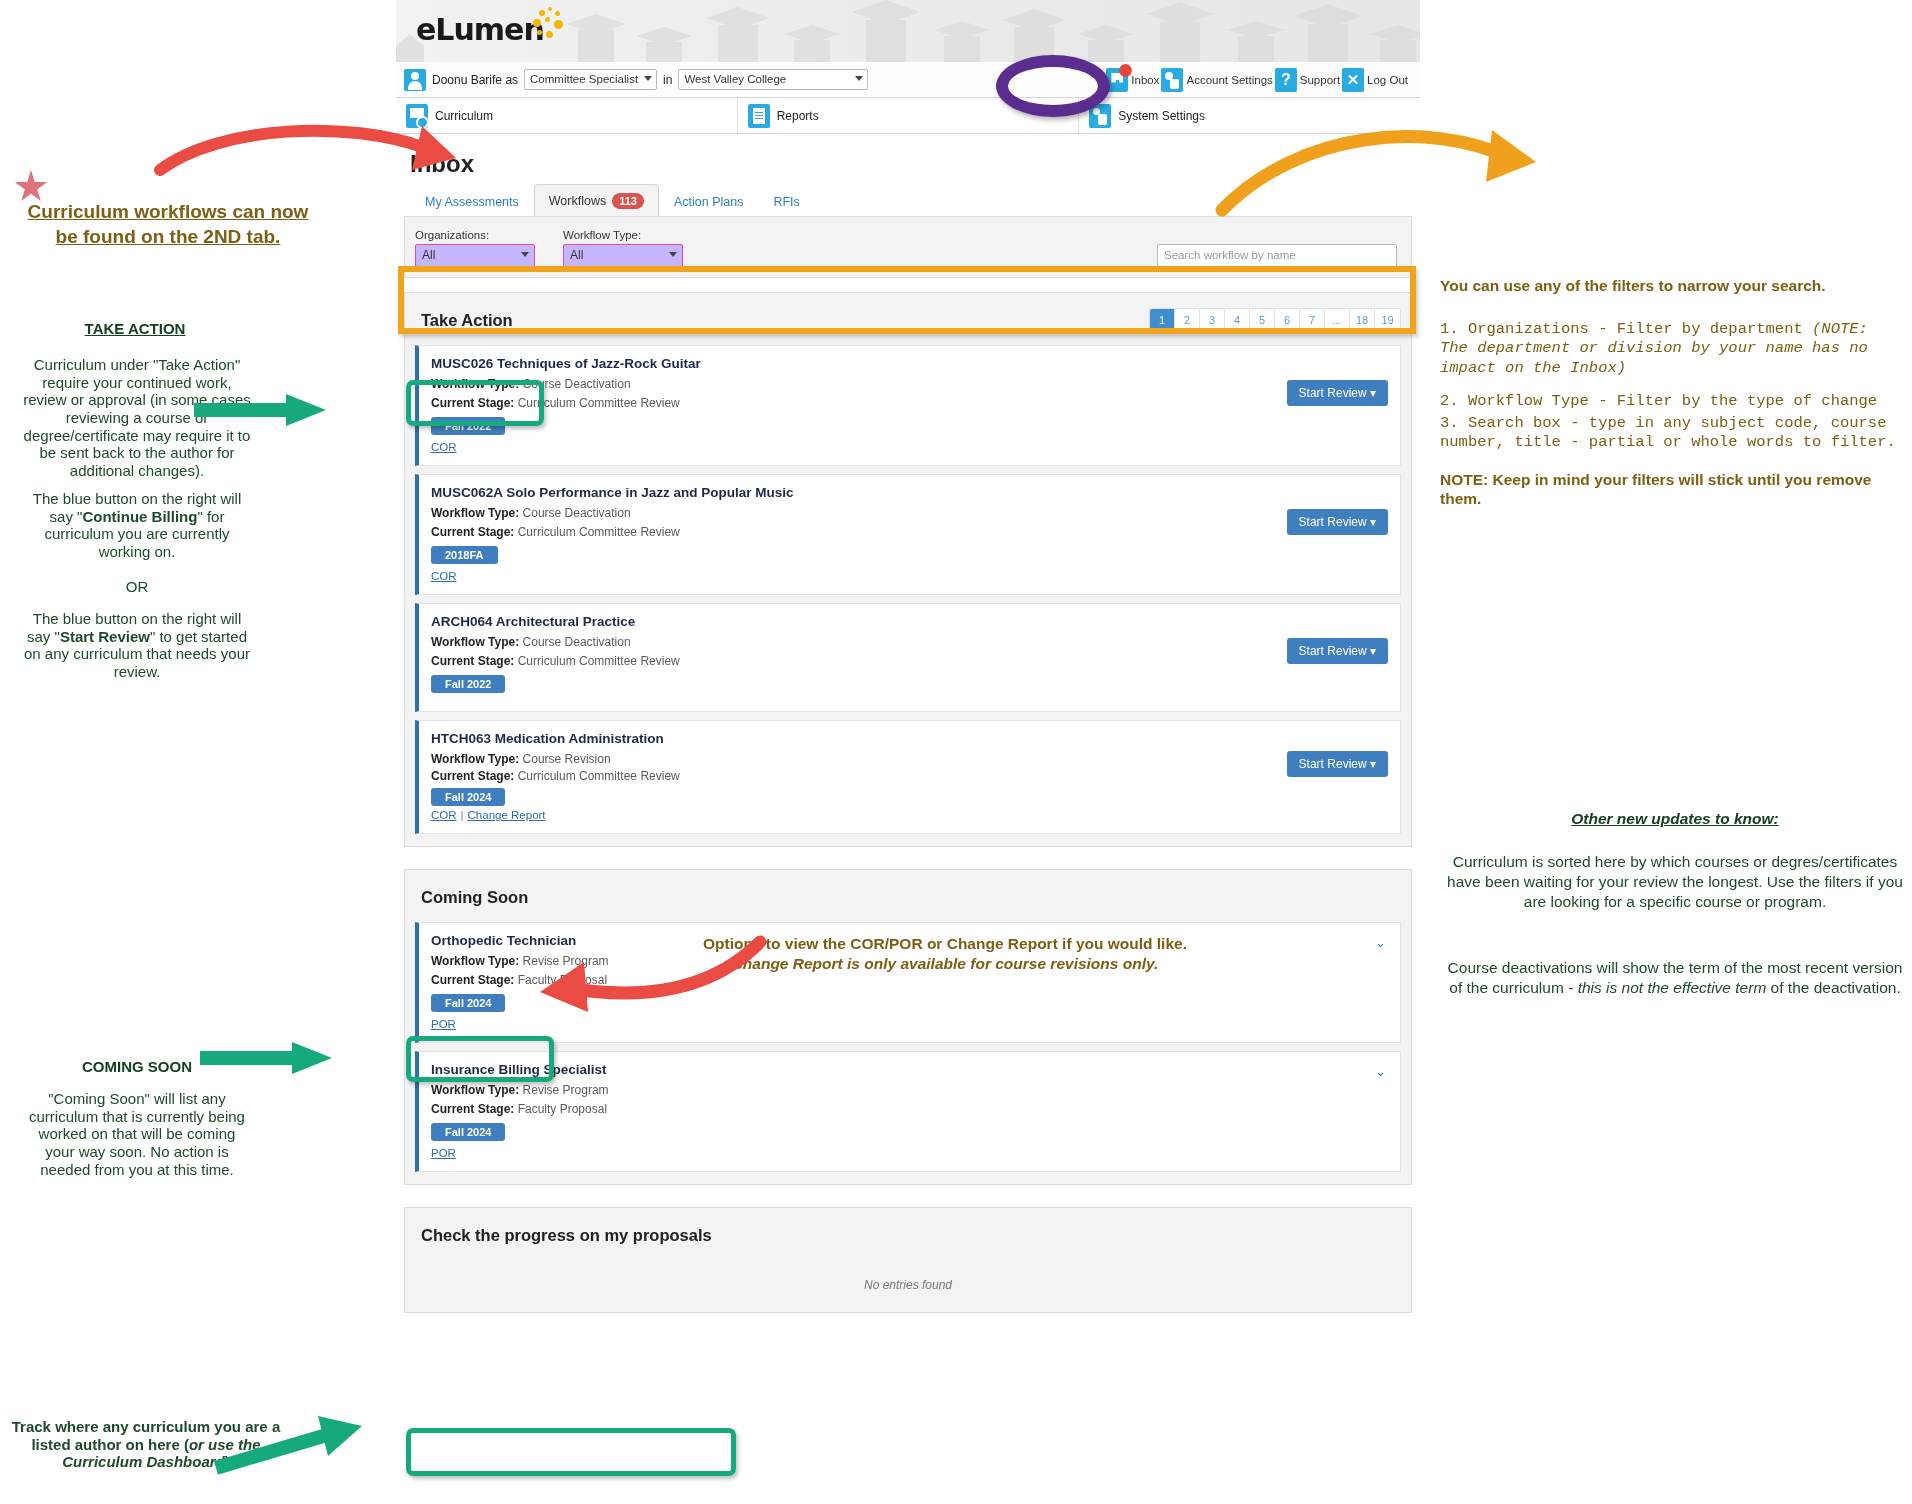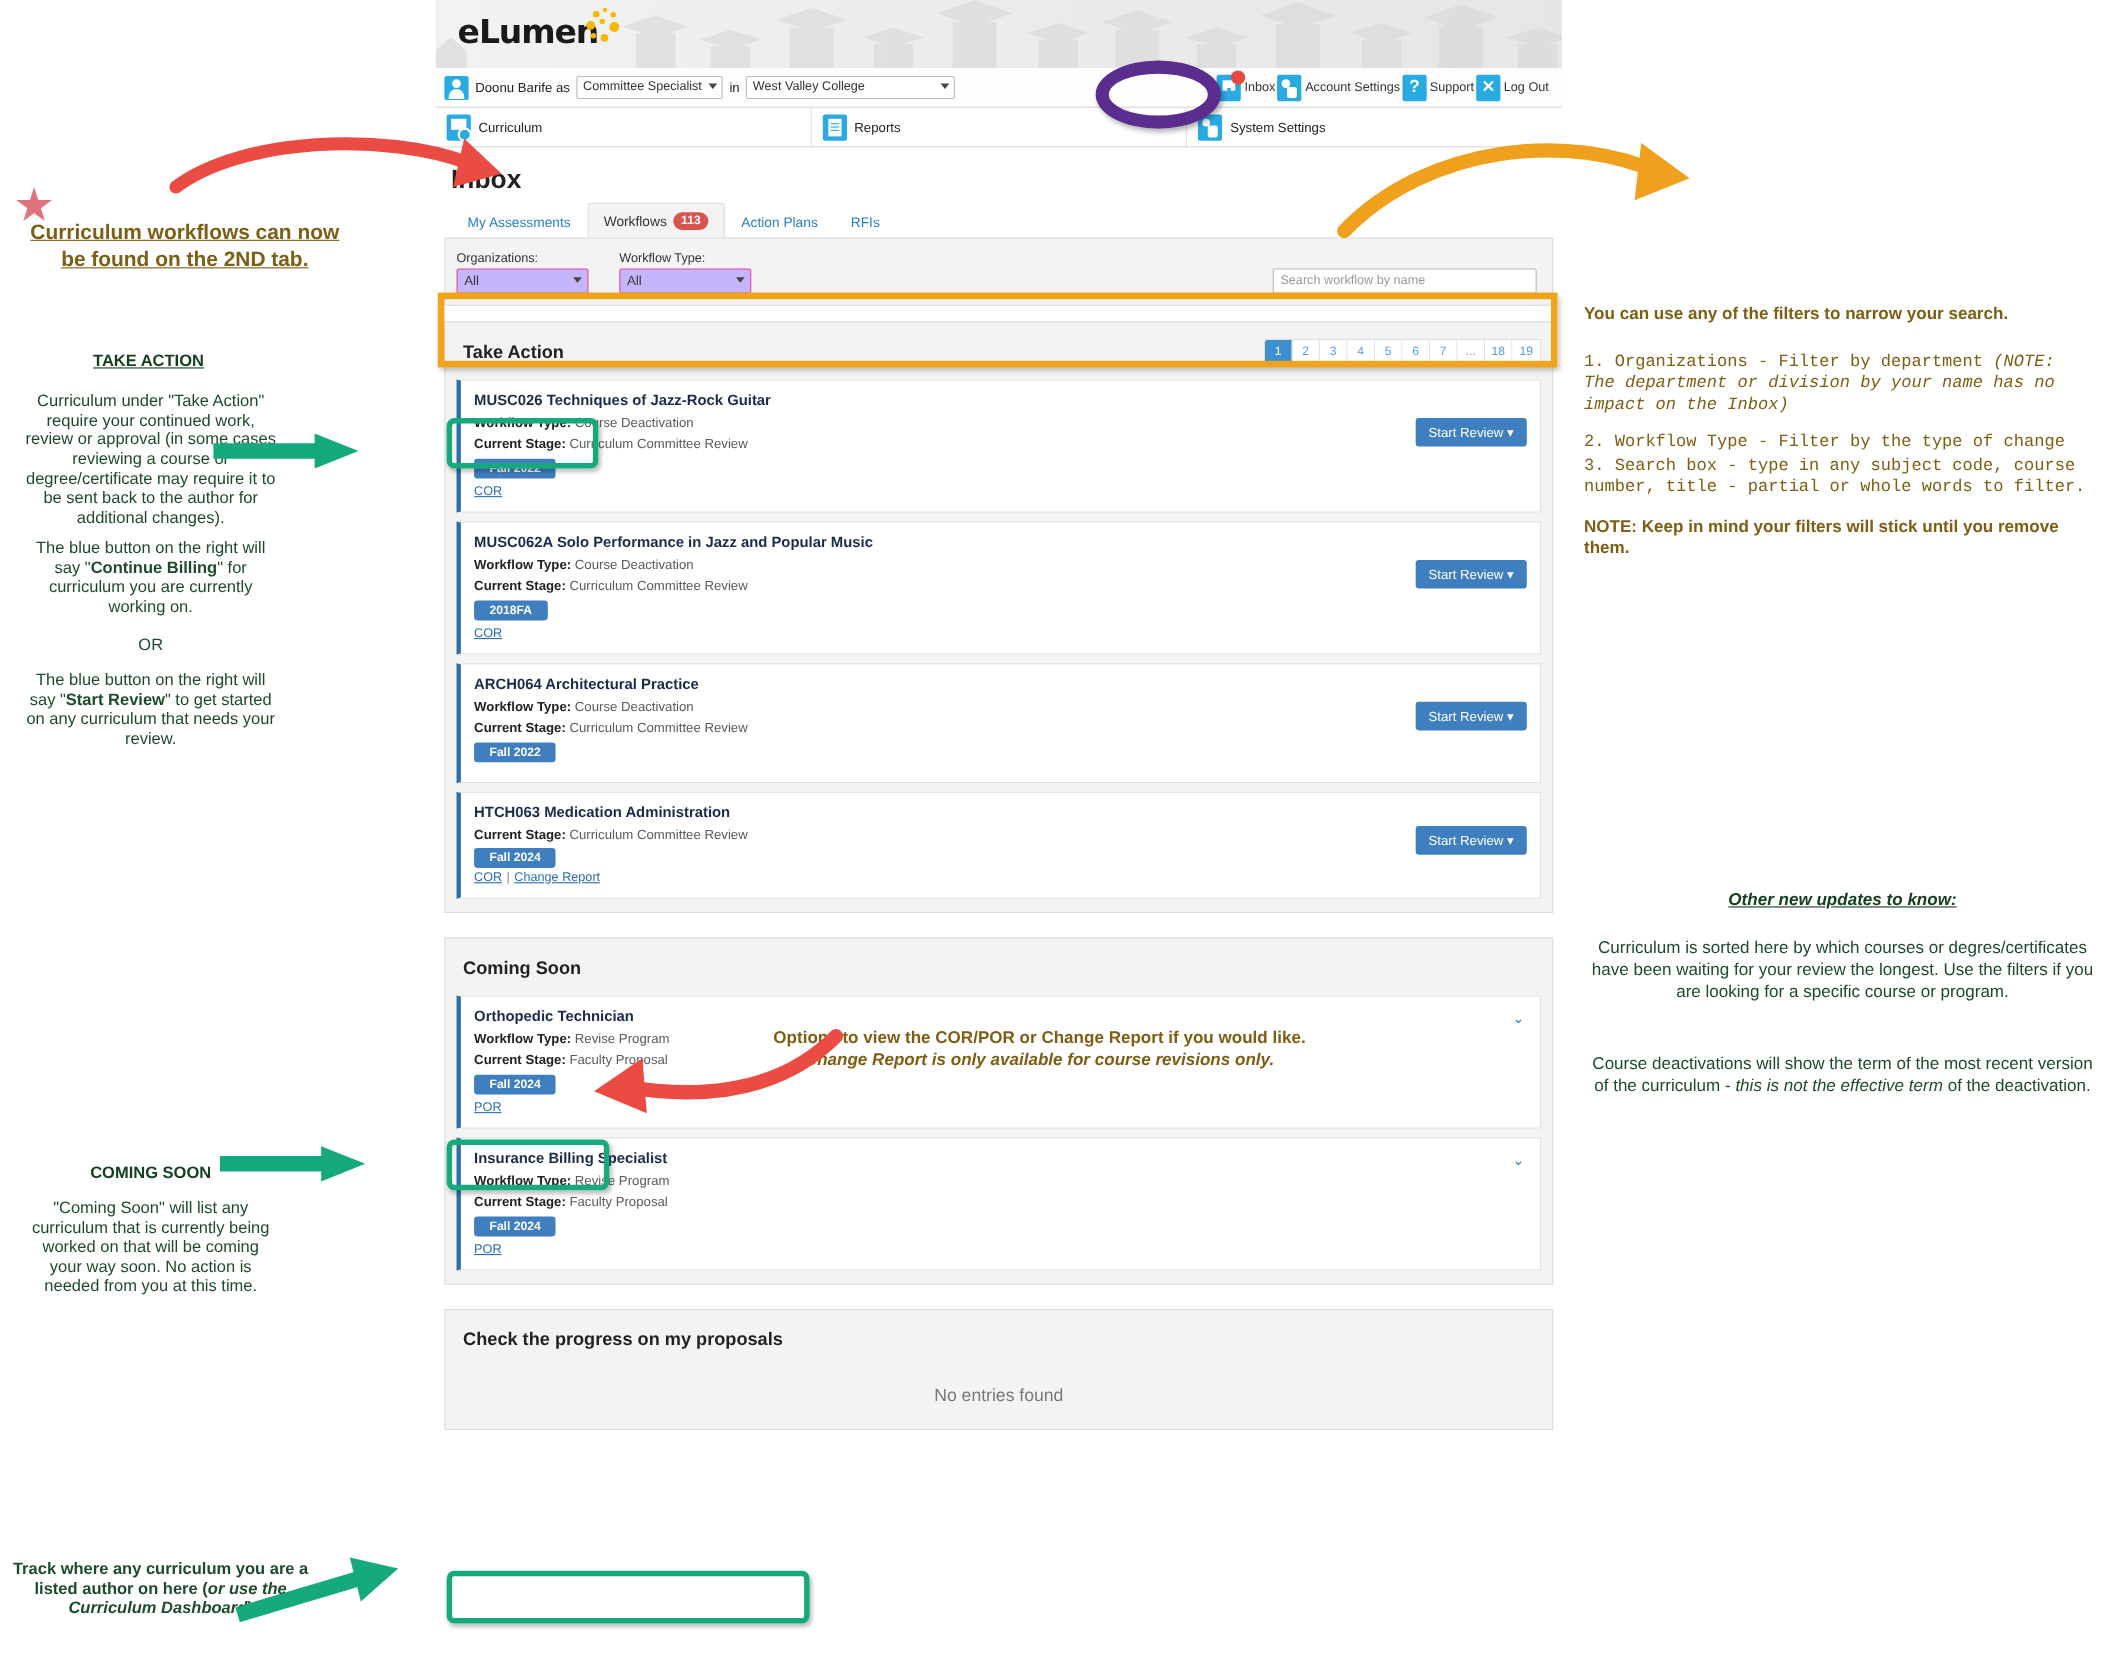--- a/index.html
+++ b/index.html
@@ -336,6 +336,7 @@
 
       <div class="card">
         <div class="card-title">HTCH063 Medication Administration</div>
+        <div class="card-row" style="margin-bottom:3px;"><b>Workflow Type:</b> <span>Course Revision</span></div>
         <div class="card-row" style="margin-bottom:3px;"><b>Current Stage:</b> <span>Curriculum Committee Review</span></div>
         <div class="term-badge" style="margin:2px 0 3px;">Fall 2024</div>
         <div class="links">

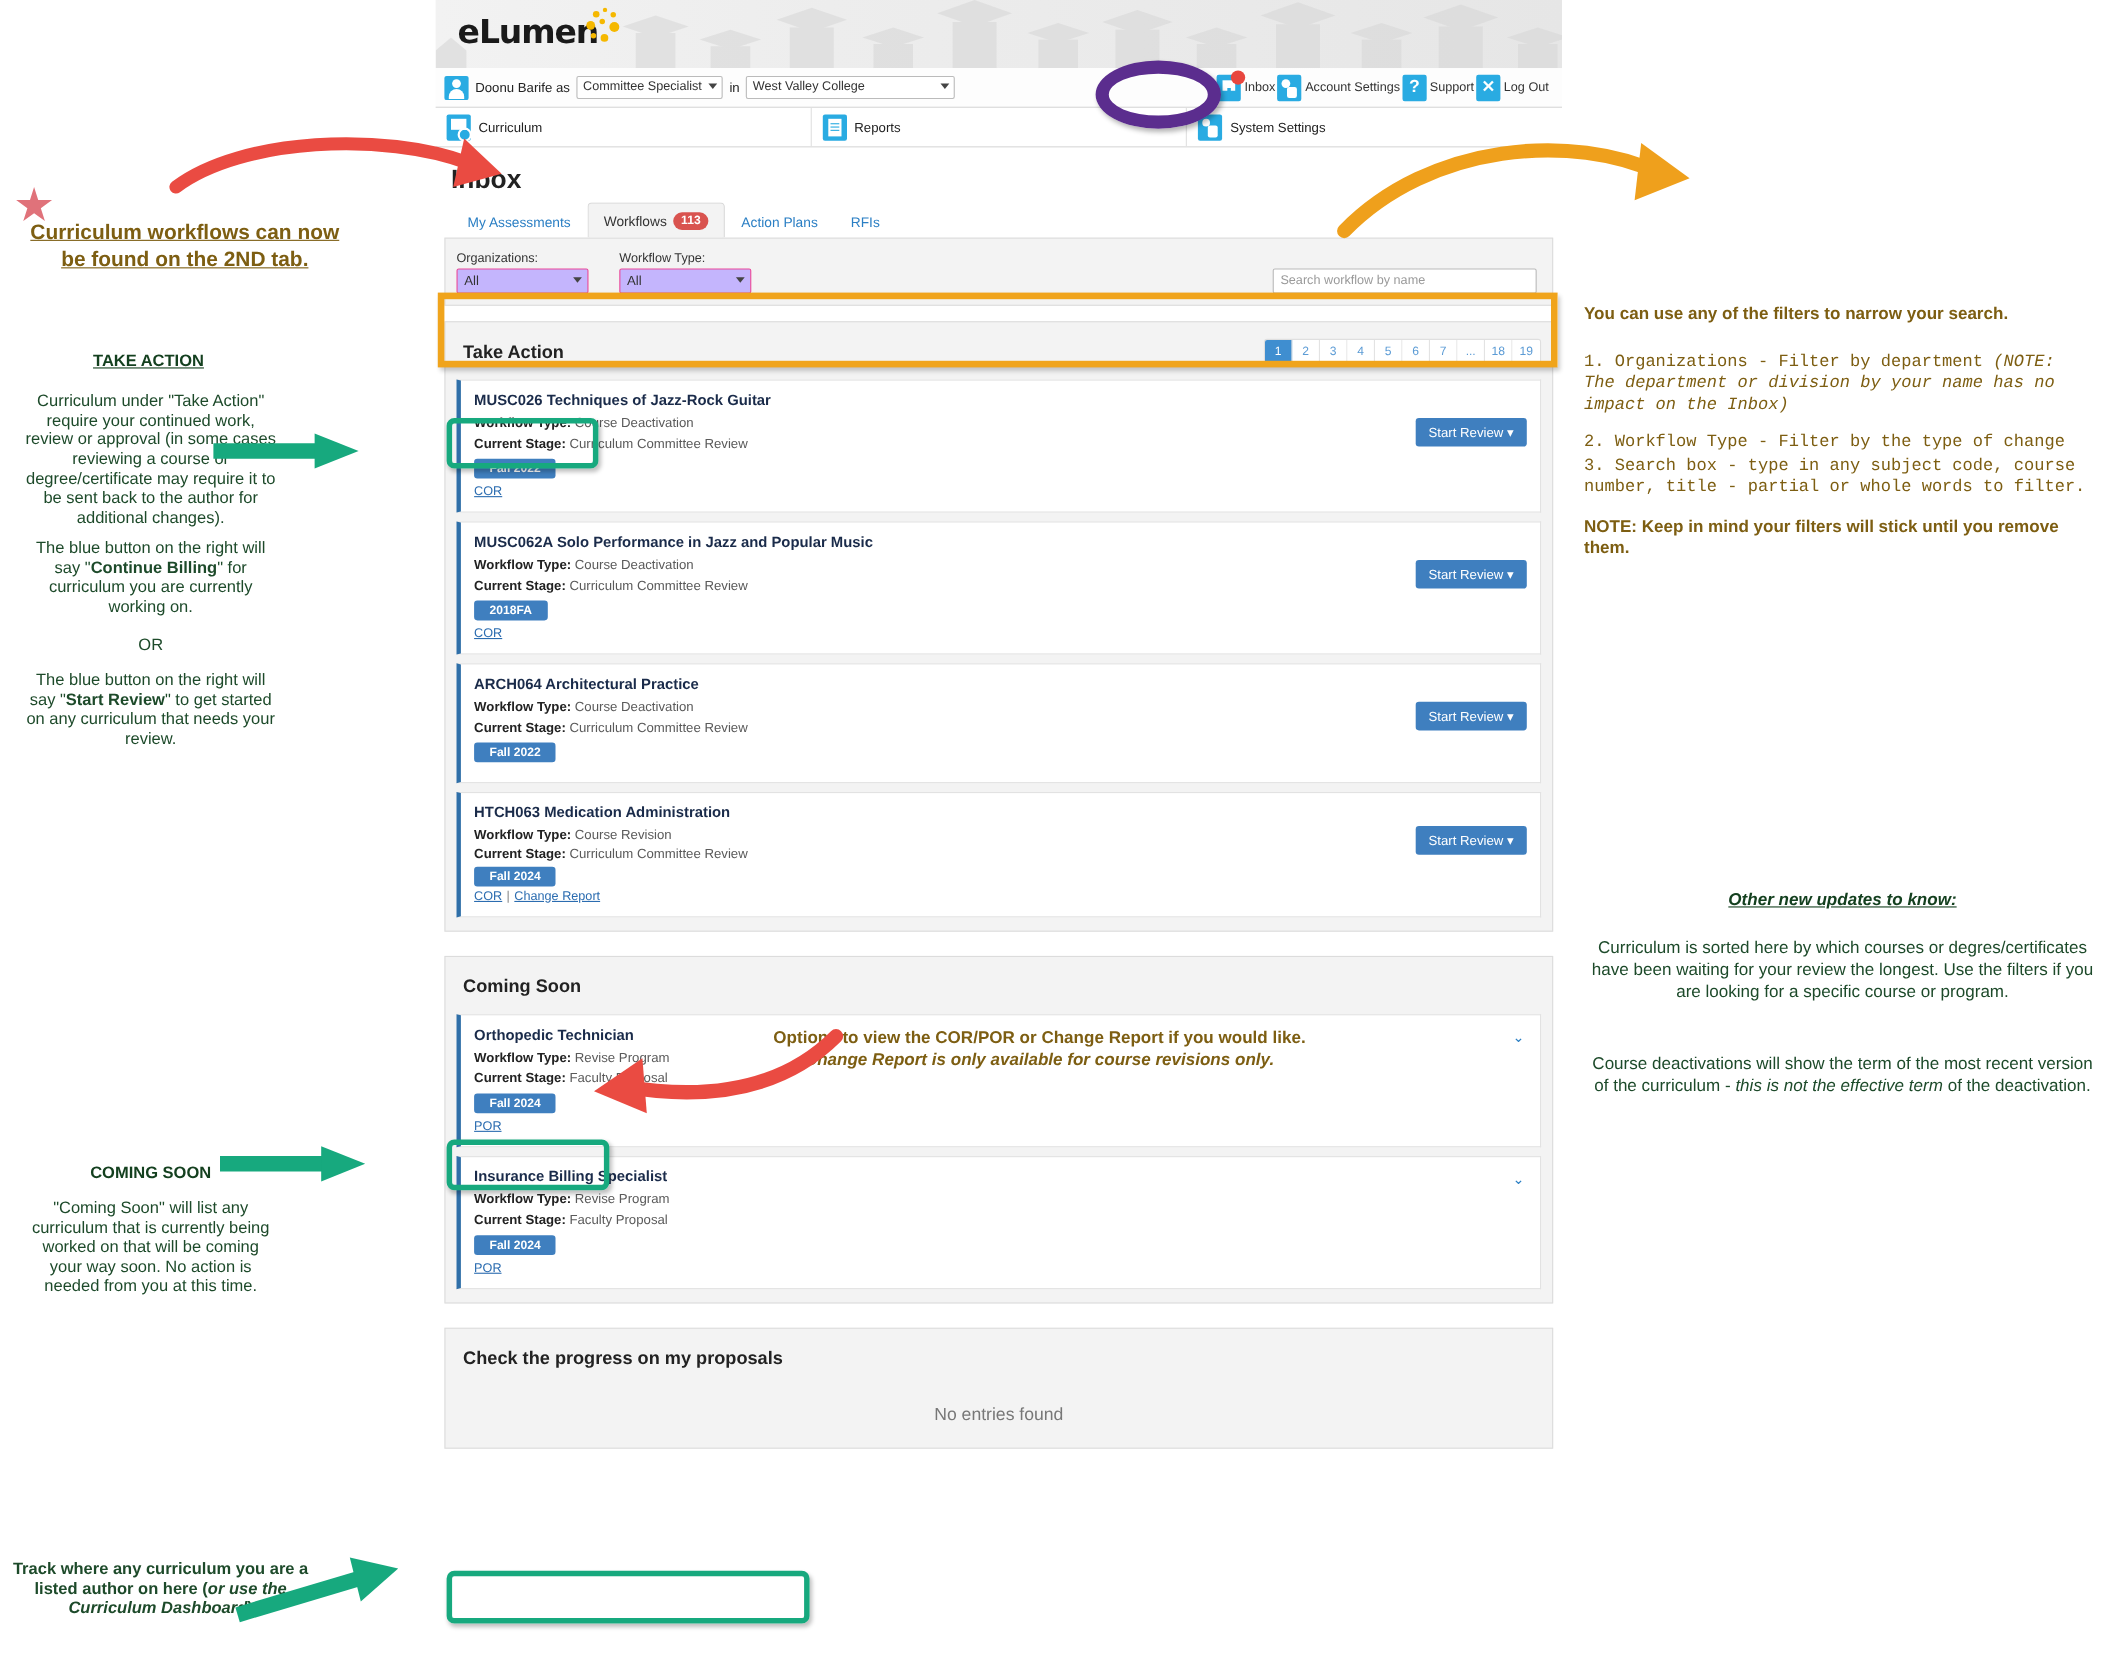--- a/index.html
+++ b/index.html
@@ -129,7 +129,7 @@
     font-size:12px; padding:6px 12px; border-radius:3px; white-space:nowrap;
   }
   .caret-dn { position:absolute; right:14px; top:12px; color:#2b7fc4; font-size:13px; }
-  .empty-note { text-align:center; font-size:16px; color:#777; padding:26px 0 14px; }
+  .empty-note { text-align:center; font-size:12px; color:#777; padding:26px 0 14px;font-style:italic; }
 
   
   .ann { position:absolute; }

